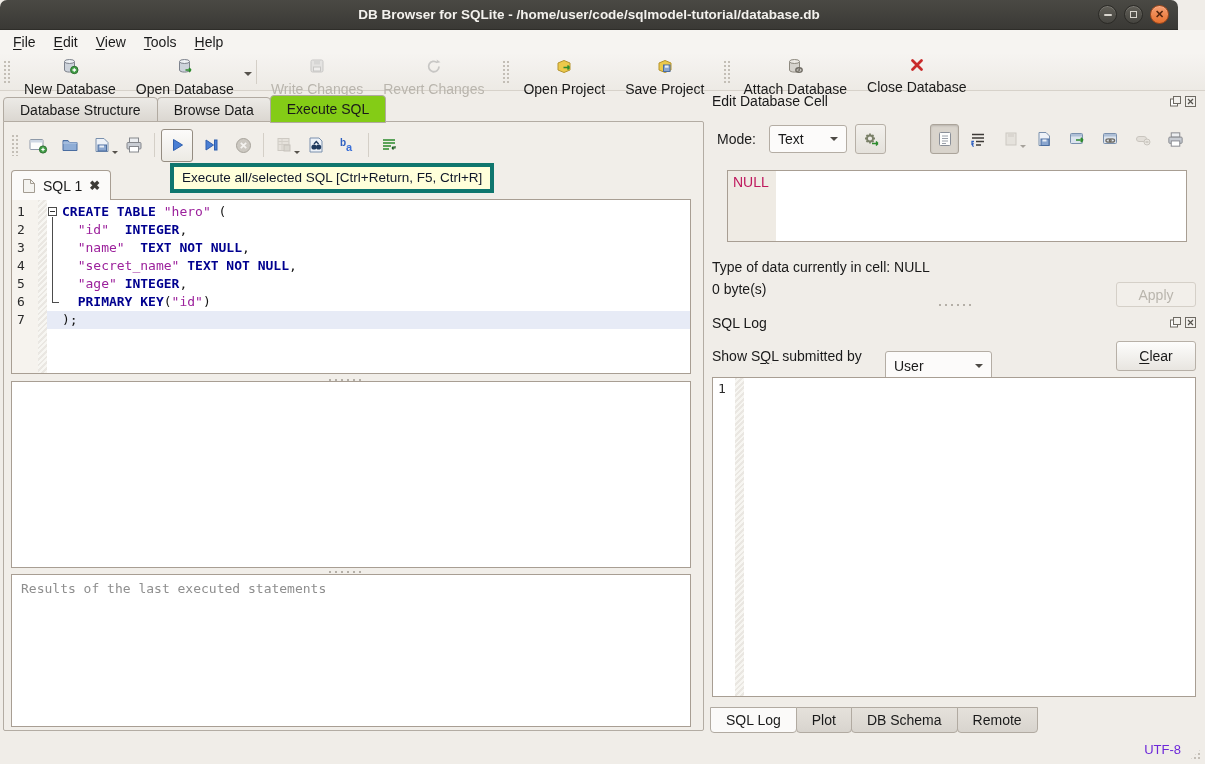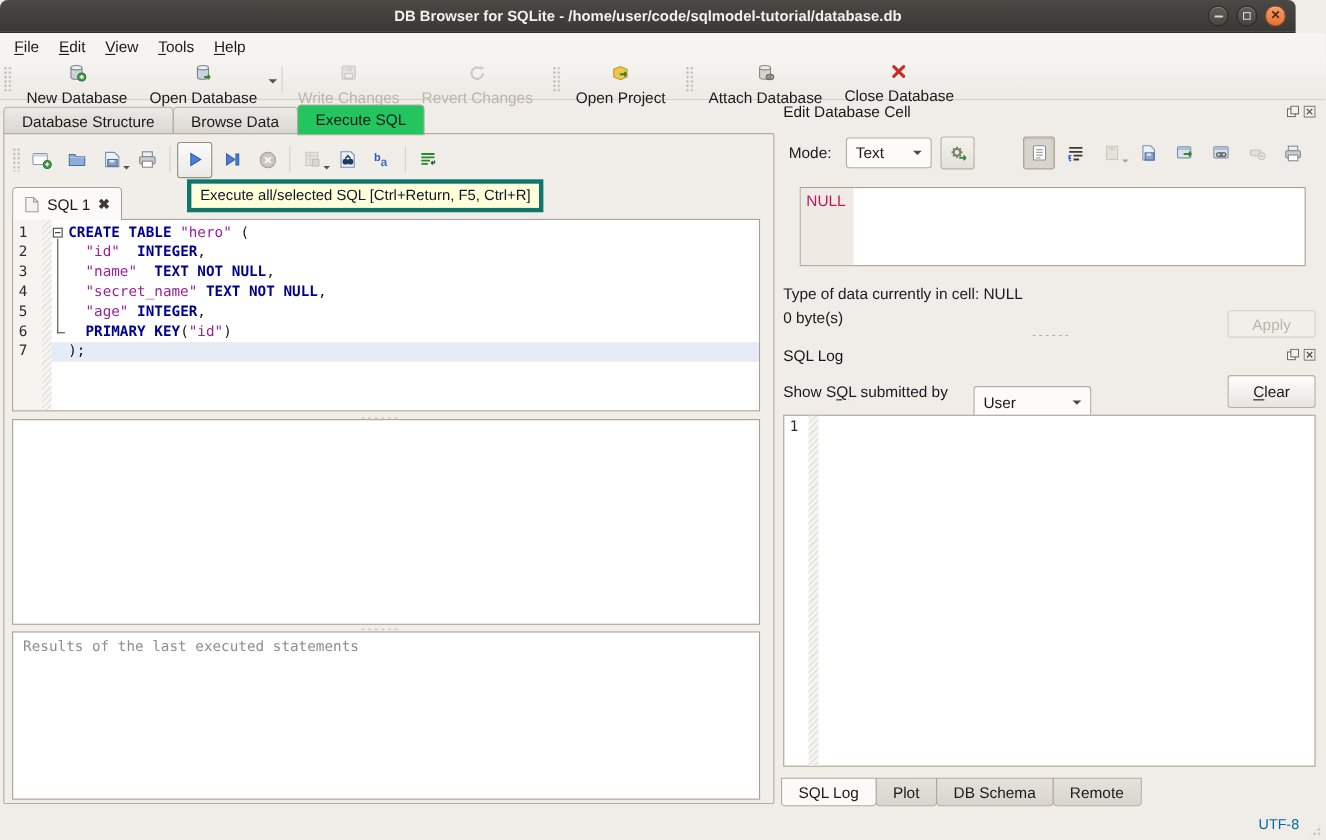--- a/index.html
+++ b/index.html
@@ -260,6 +260,16 @@
     <span>Open Project</span>
   </div>
 
+  <div class="tb-btn">
+    <span>
+      <svg width="18" height="18" viewBox="0 0 18 18">
+          <path d="M3 6l6-2.5L15 6v7l-6 2.5L3 13z" fill="#ecc94b" stroke="#b5942e"></path>
+          <rect x="7.5" y="8" width="6.5" height="6.5" fill="#8aa6cf" stroke="#4a6da0"></rect>
+          <rect x="9" y="8.5" width="3.5" height="2.2" fill="#e8eef6"></rect>
+        </svg>
+    </span>
+    <span>Save Project</span>
+  </div>
 
   <div class="tb-grip" style="margin-left:8px;"></div>
 

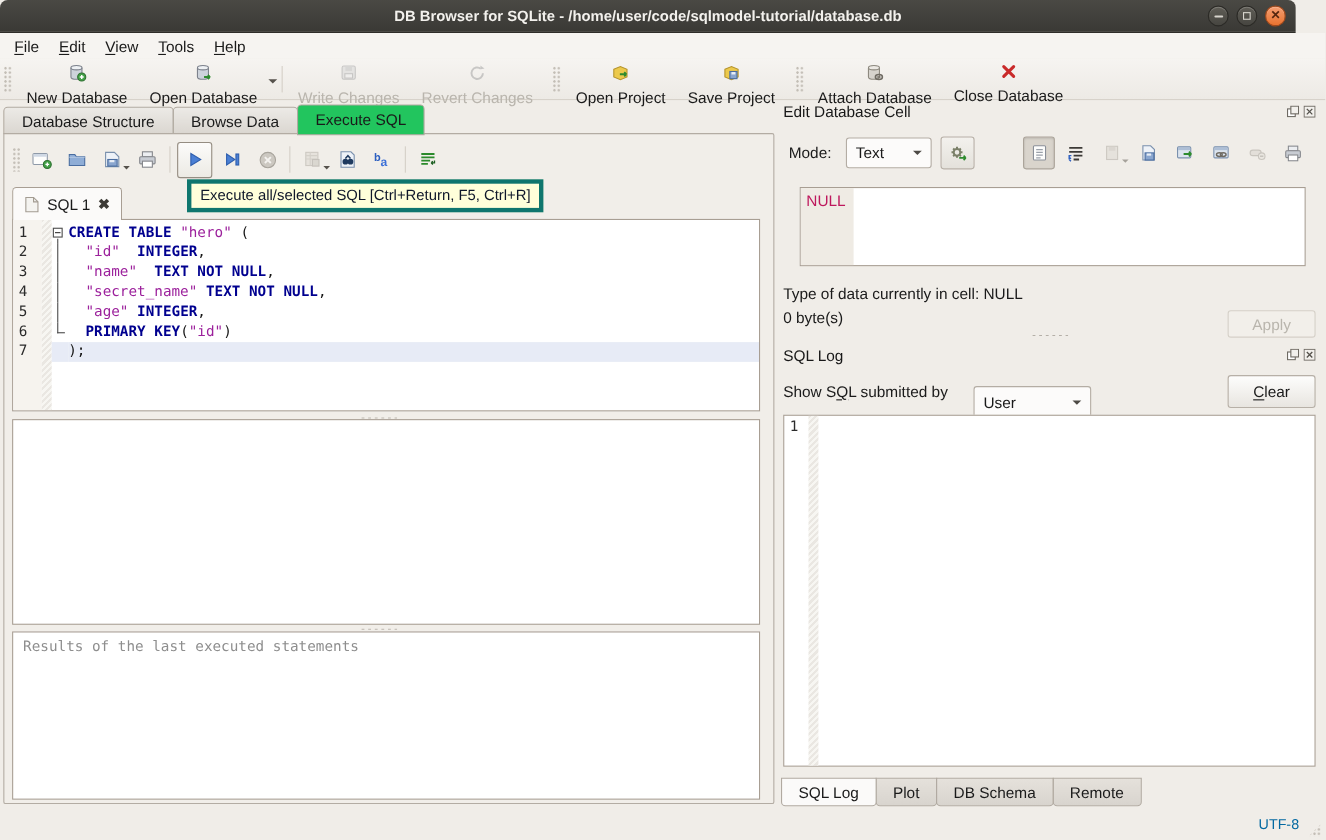--- a/index.html
+++ b/index.html
@@ -63,7 +63,7 @@
     background:linear-gradient(#eceae6,#dbd7d1);
     border:1px solid #b1aaa1; border-radius:4px 4px 0 0; margin-right:-1px;
   }
-  .mtab.active { background:#22c55e; height:28px; z-index:3; margin-bottom:-1px; }
+  .mtab.active { background:#84cc16; height:28px; z-index:3; margin-bottom:-1px; }
 
   
   .left-frame {

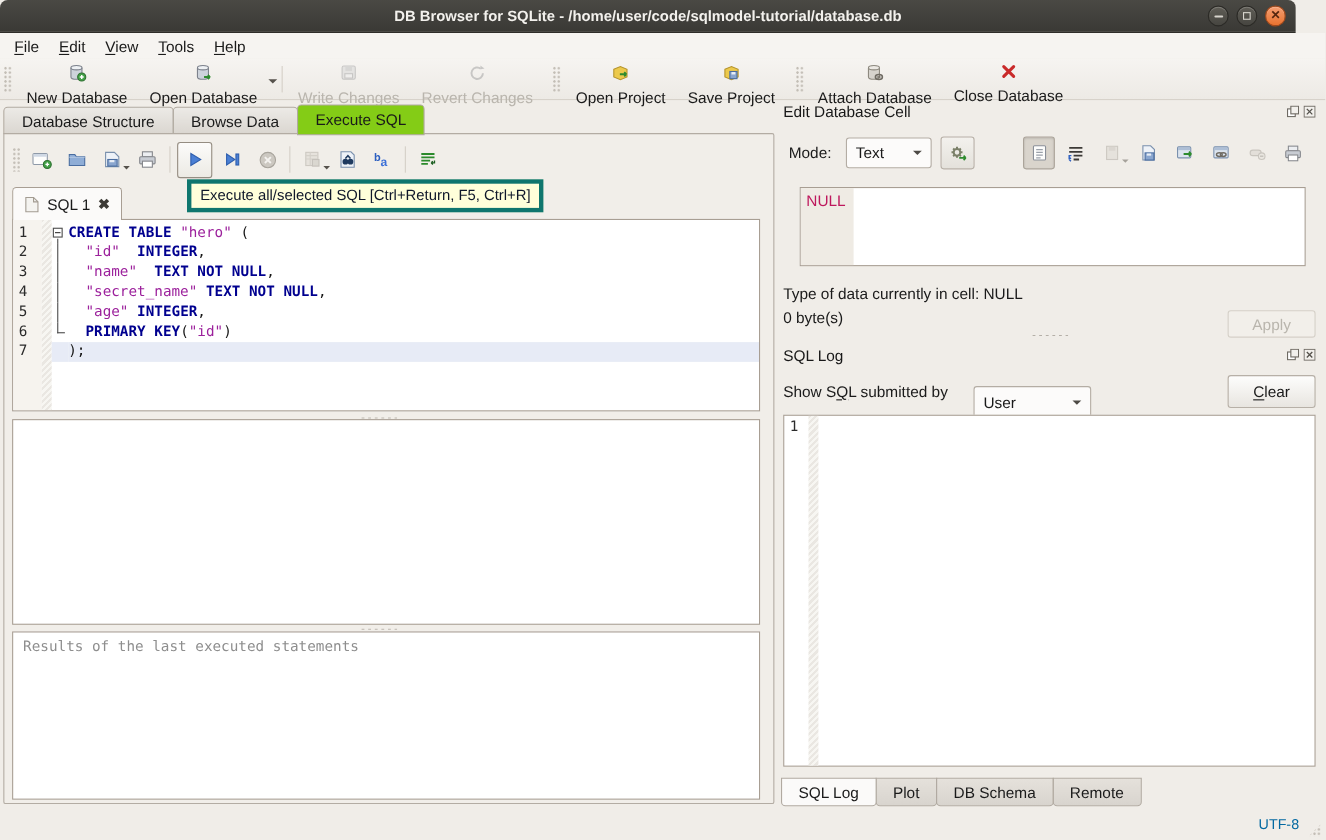--- a/index.html
+++ b/index.html
@@ -167,7 +167,7 @@
     border-radius:0 0 4px 4px; margin-right:-1px; font-size:14px; }
   .btab.active { background:#fbfaf9; z-index:2; }
 
-  .statusbar-enc { position:absolute; right:24px; top:742px; font-size:13px; color:#0369a1; }
+  .statusbar-enc { position:absolute; right:24px; top:742px; font-size:13px; color:#6d28d9; }
   .resize-grip { position:absolute; right:3px; bottom:3px; width:13px; height:13px;
     background-image:radial-gradient(#c3beb6 1px, transparent 1.2px); background-size:4px 4px;
     clip-path:polygon(100% 0, 100% 100%, 0 100%); }

